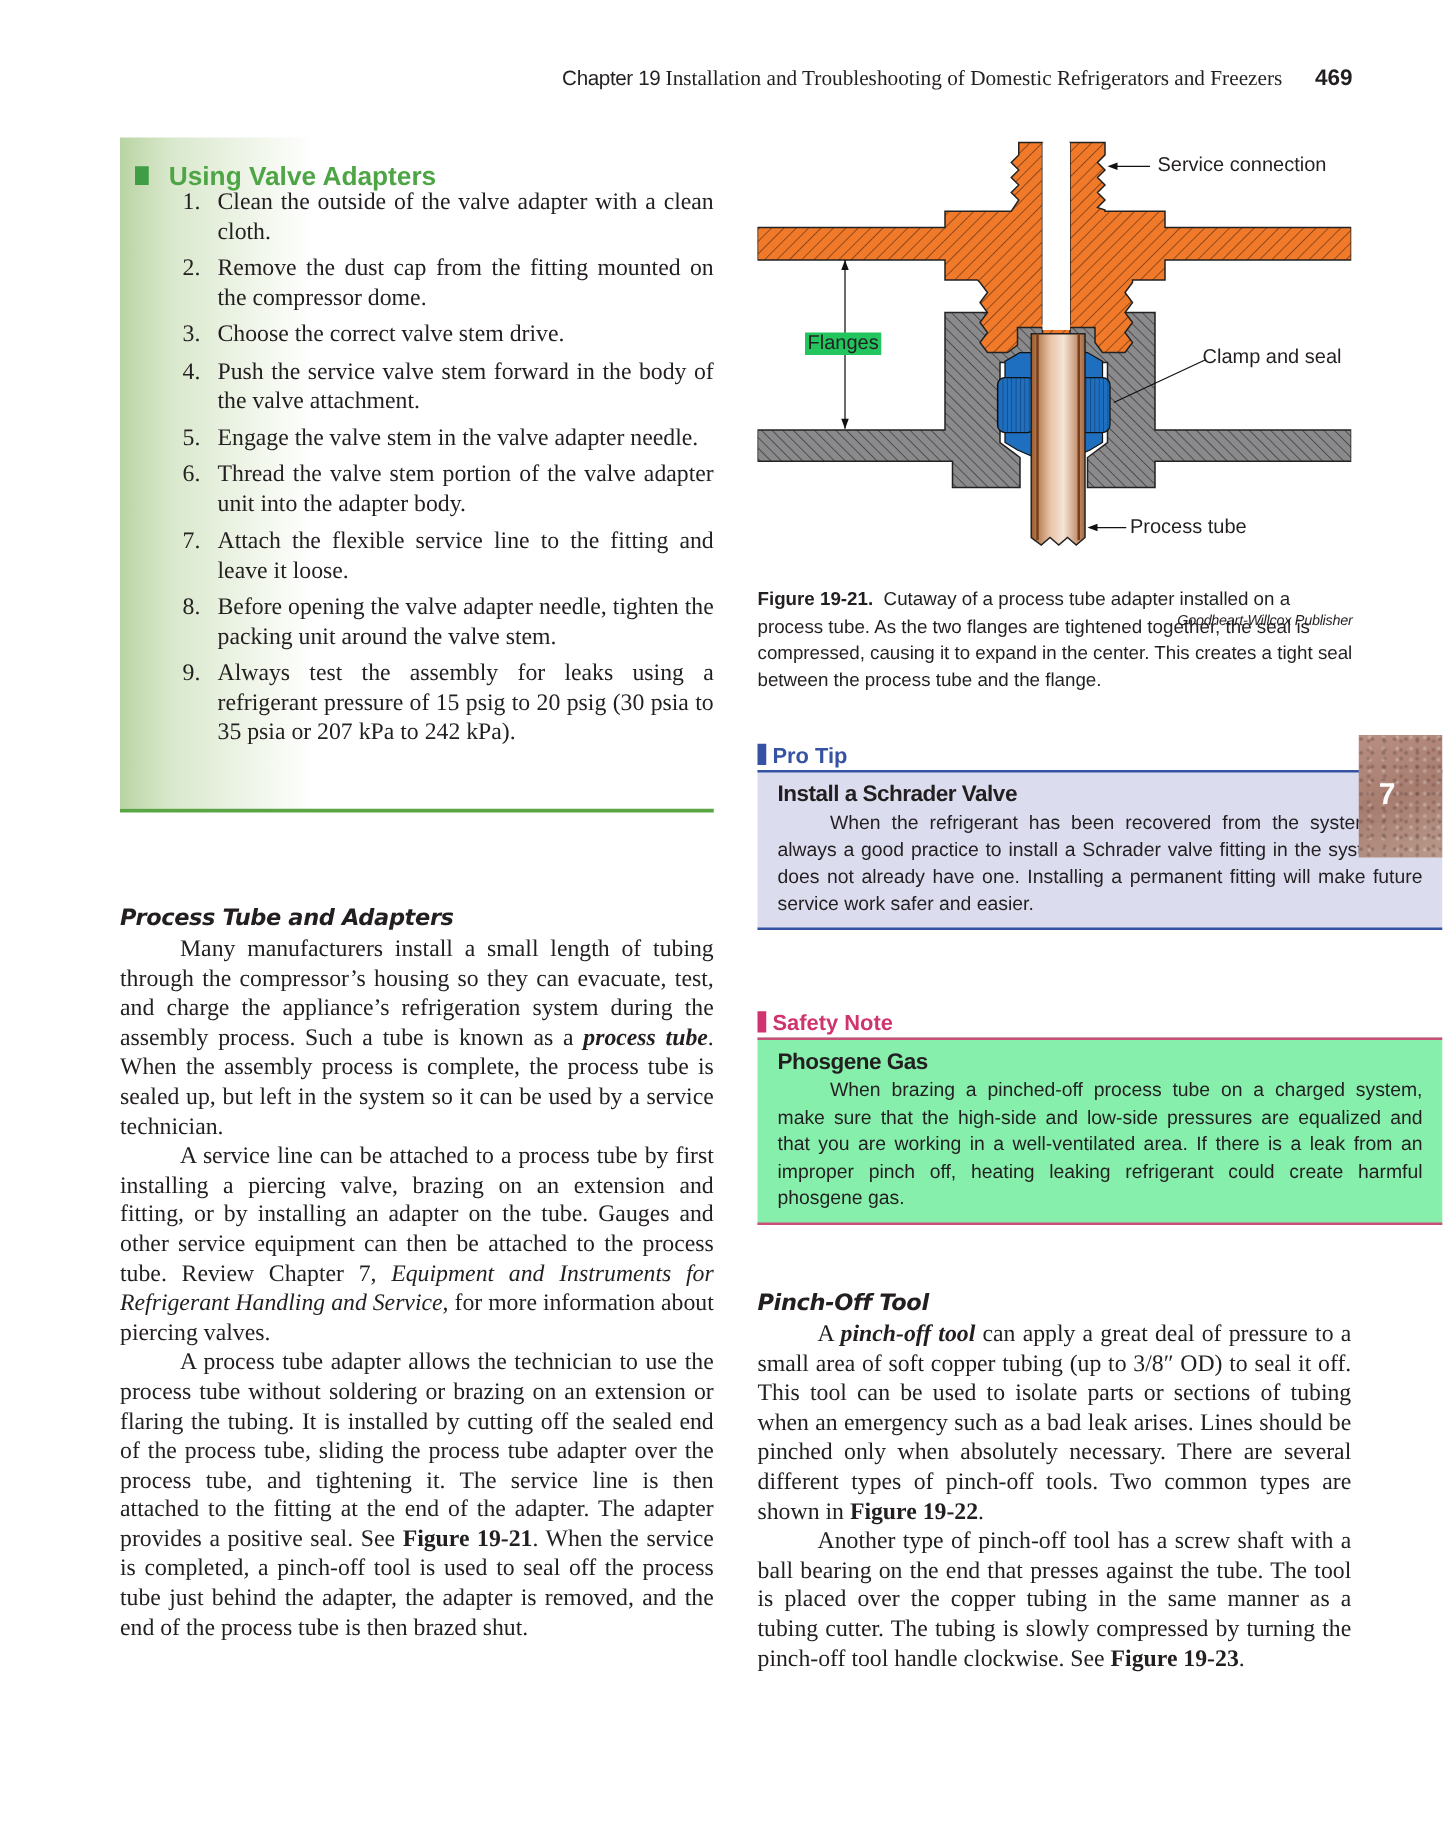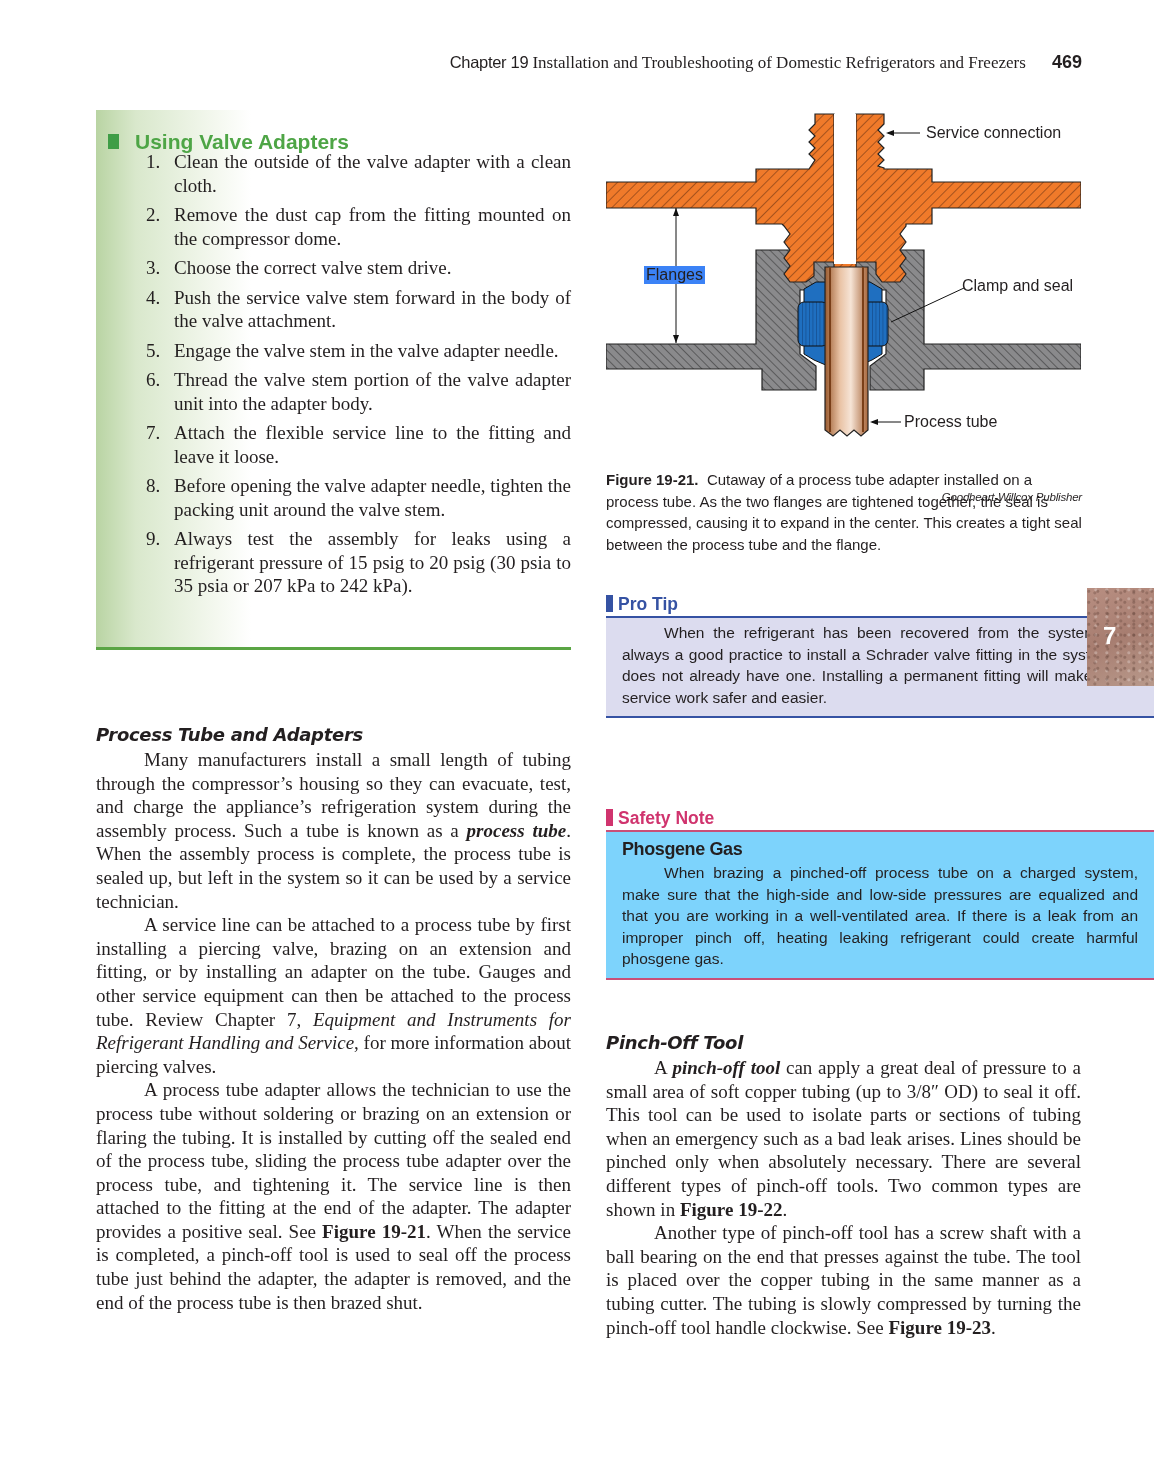--- a/index.html
+++ b/index.html
@@ -144,7 +144,7 @@
     <polygon points="264,318 272,315 272,321" fill="#111"></polygon>
   </svg>
   <span class="fig-label" style="left:320px; top:20px;">Service connection</span>
-  <span class="fig-label" style="left:38px; top:162px; background:#3b82f6; padding:0 2px;">Flanges</span>
+  <span class="fig-label" style="left:38px; top:162px; background:#22c55e; padding:0 2px;">Flanges</span>
   <span class="fig-label" style="left:356px; top:173px;">Clamp and seal</span>
   <span class="fig-label" style="left:298px; top:309px;">Process tube</span>
 </div>

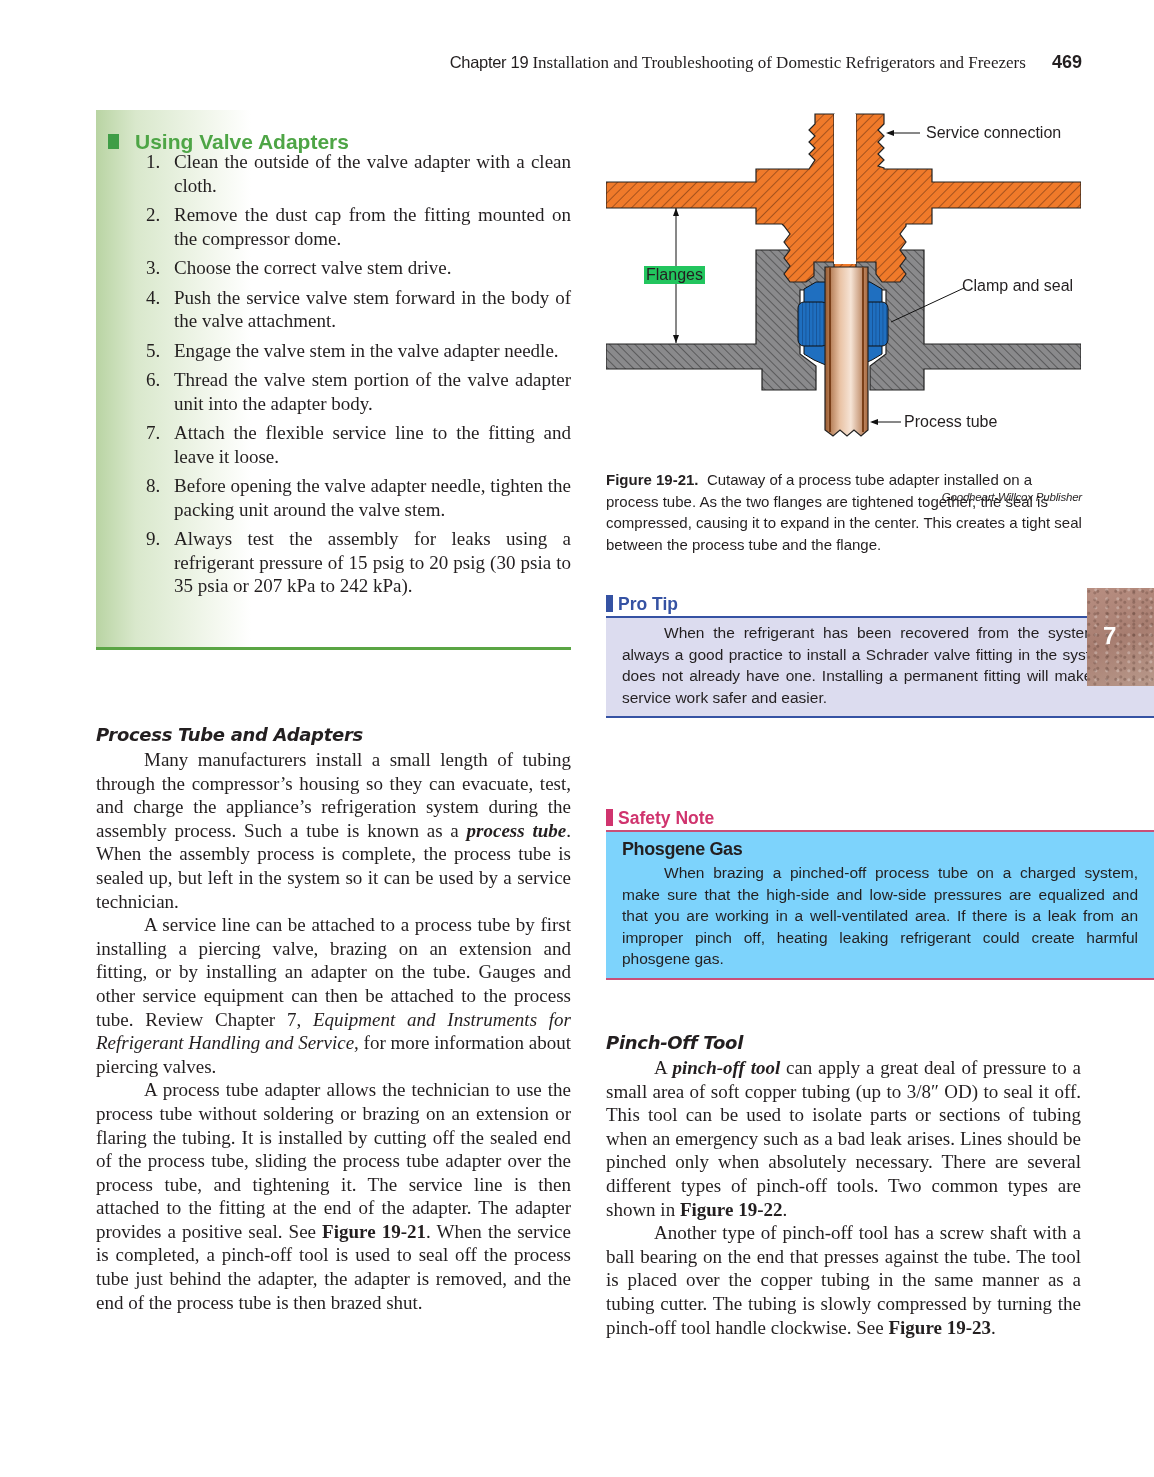--- a/index.html
+++ b/index.html
@@ -154,6 +154,7 @@
 <div class="callout protip">
   <div class="c-label"><span class="bar"></span><span>Pro Tip</span></div>
   <div class="c-body">
+    <div class="c-title">Install a Schrader Valve</div>
     <p class="c-text">When the refrigerant has been recovered from the system, it is always a good practice to install a Schrader valve fitting in the system if it does not already have one. Installing a permanent fitting will make future service work safer and easier.</p>
   </div>
 </div>

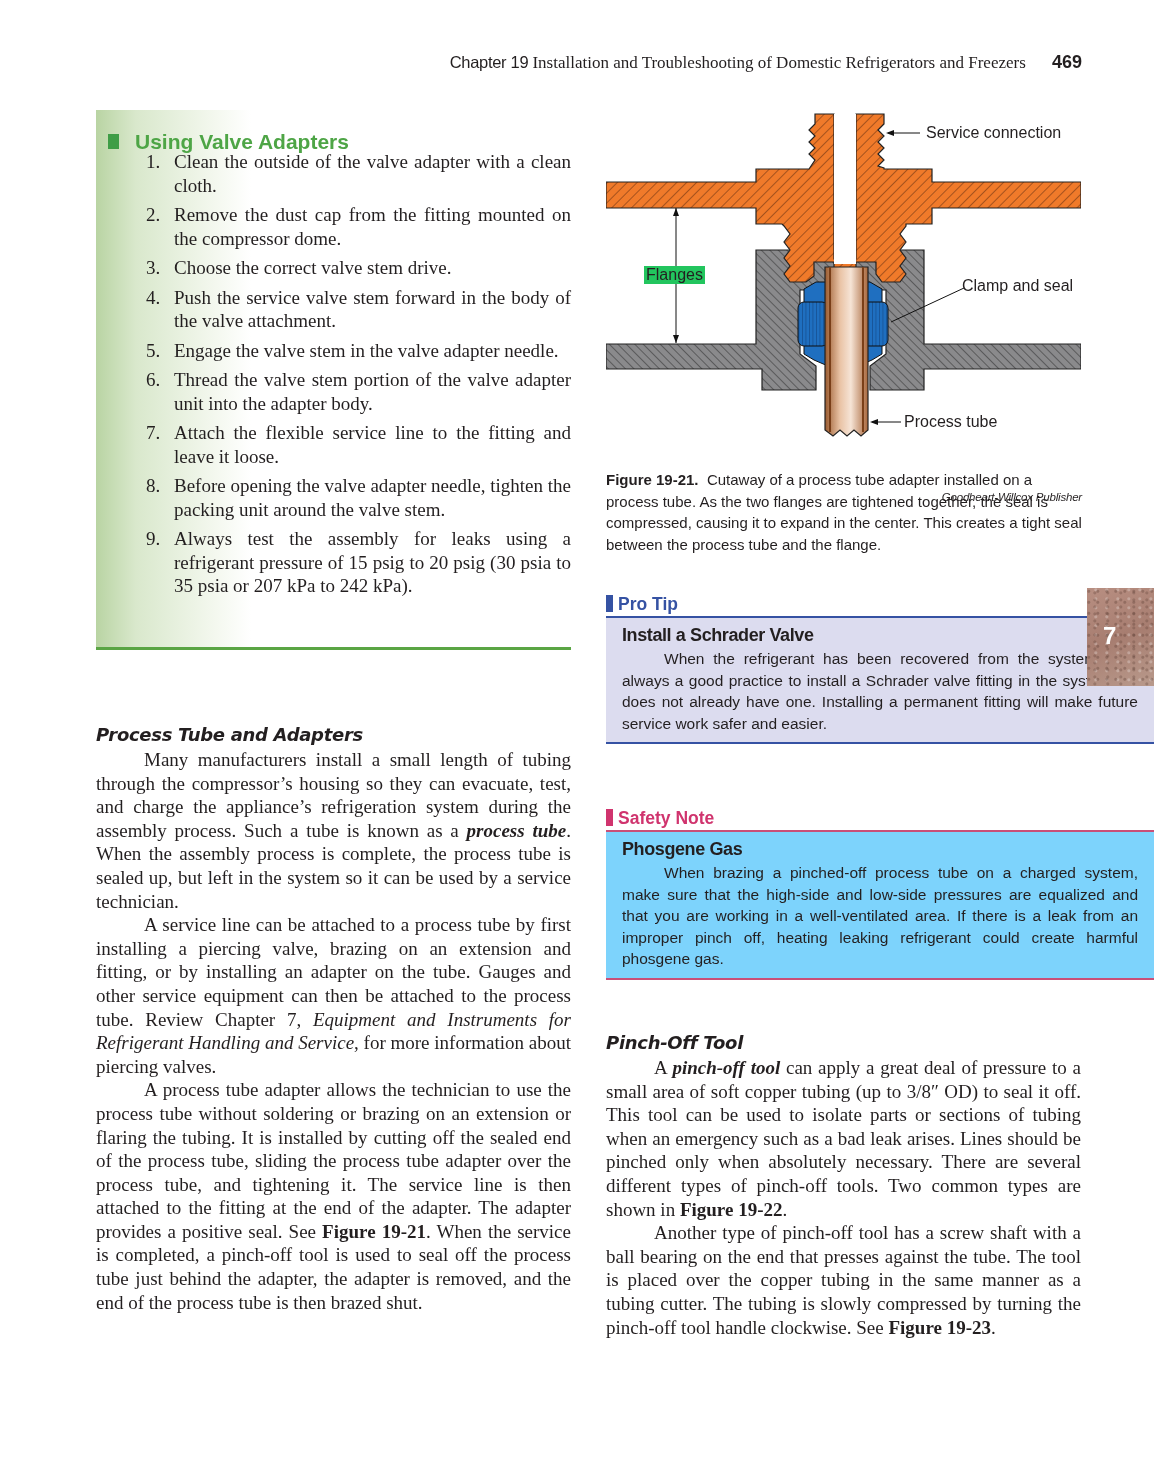--- a/index.html
+++ b/index.html
@@ -52,7 +52,7 @@
   .safety { top: 806px; }
   .safety .c-label { color: #d0346e; }
   .safety .c-label .bar { background: #d0346e; }
-  .safety .c-body { background: #7dd3fc; border-color: #c94f78; }
+  .safety .c-body { background: #86efac; border-color: #c94f78; }
 
   
   .chapter-tab { position: absolute; left: 1087px; top: 588px; width: 67px; height: 98px;

